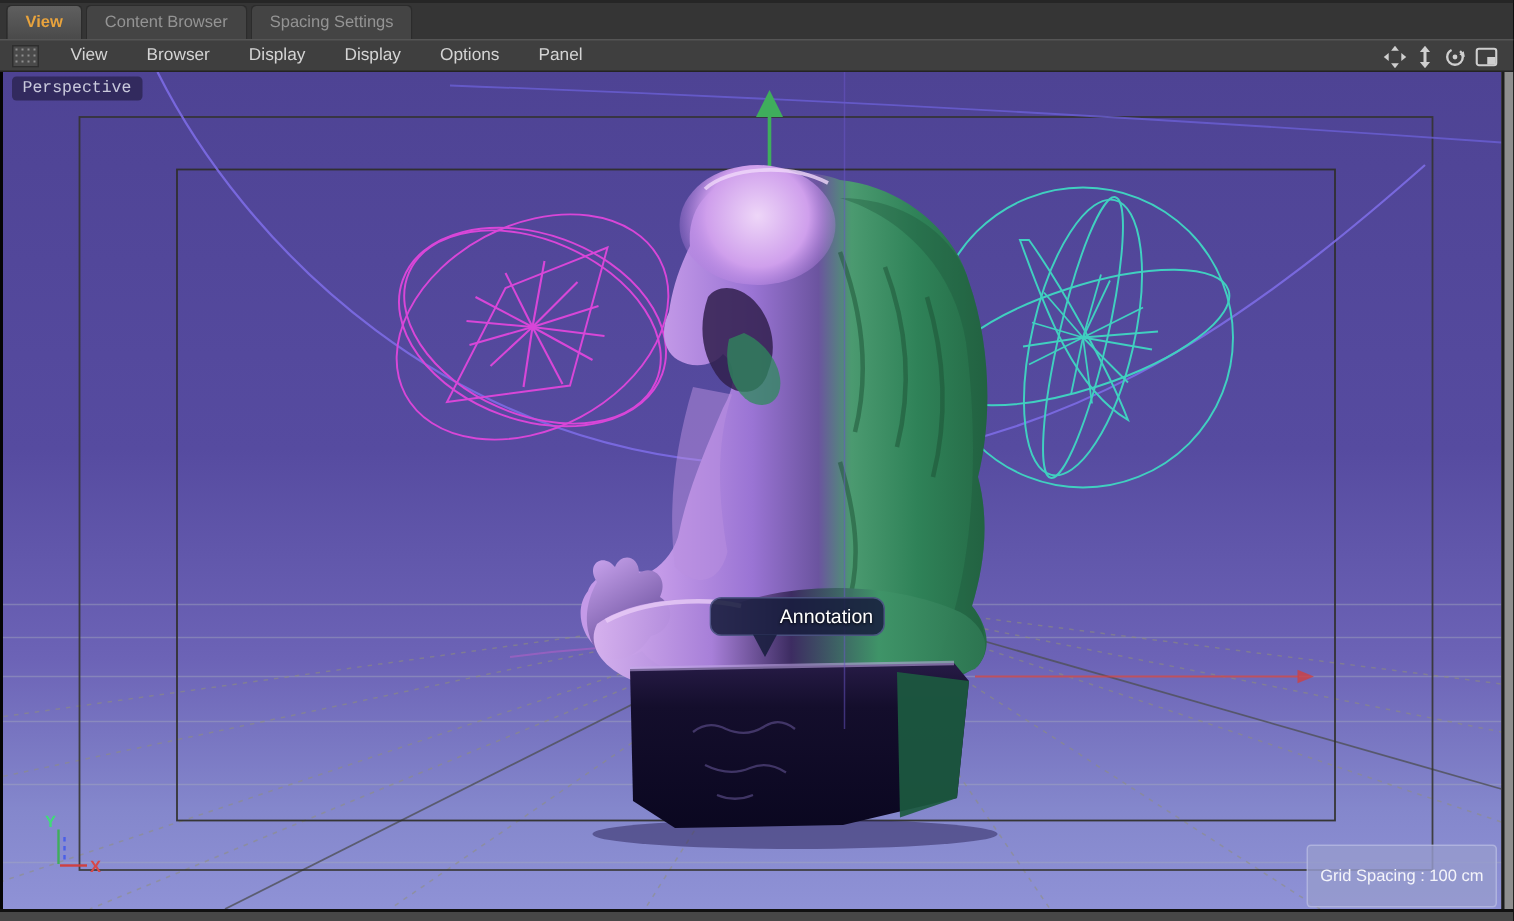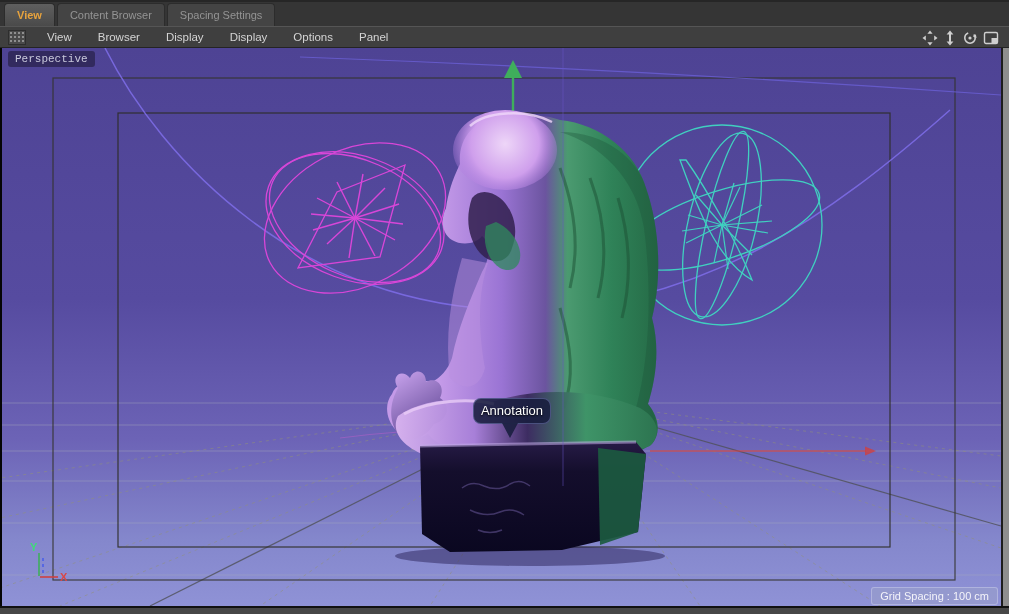--- a/index.html
+++ b/index.html
@@ -36,7 +36,7 @@
   .annotation{position:absolute;left:473px;top:350px;width:76px;height:24px;
               background:rgba(24,30,62,.88);border:1px solid rgba(130,140,205,.45);
               border-radius:8px;color:#fff;font-size:13px;text-align:center;line-height:24px;
-              text-shadow:0 1px 2px #000;}
+              text-shadow:0 1px 2px #000;padding-left:39px;}
   .annotation::after{content:"";position:absolute;left:28px;top:100%;width:0;height:0;
               border:8px solid transparent;border-top:15px solid rgba(24,30,62,.88);}
 </style>

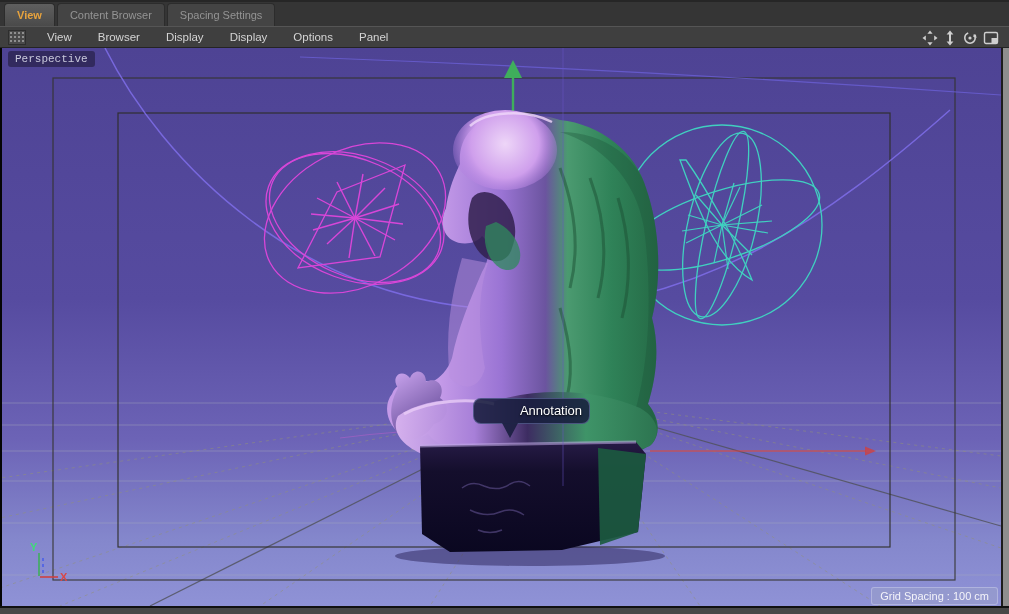--- a/index.html
+++ b/index.html
@@ -32,7 +32,7 @@
              font-size:11px;padding:2px 7px;border-radius:3px;font-family:Liberation Mono, monospace;}
   .grid-badge{position:absolute;right:11px;bottom:9px;background:rgba(150,155,205,.82);
               border:1px solid rgba(225,228,252,.35);color:#f4f4fa;font-size:11px;
-              padding:2px 8px;border-radius:3px;}
+              padding:14px 8px;border-radius:3px;}
   .annotation{position:absolute;left:473px;top:350px;width:76px;height:24px;
               background:rgba(24,30,62,.88);border:1px solid rgba(130,140,205,.45);
               border-radius:8px;color:#fff;font-size:13px;text-align:center;line-height:24px;

